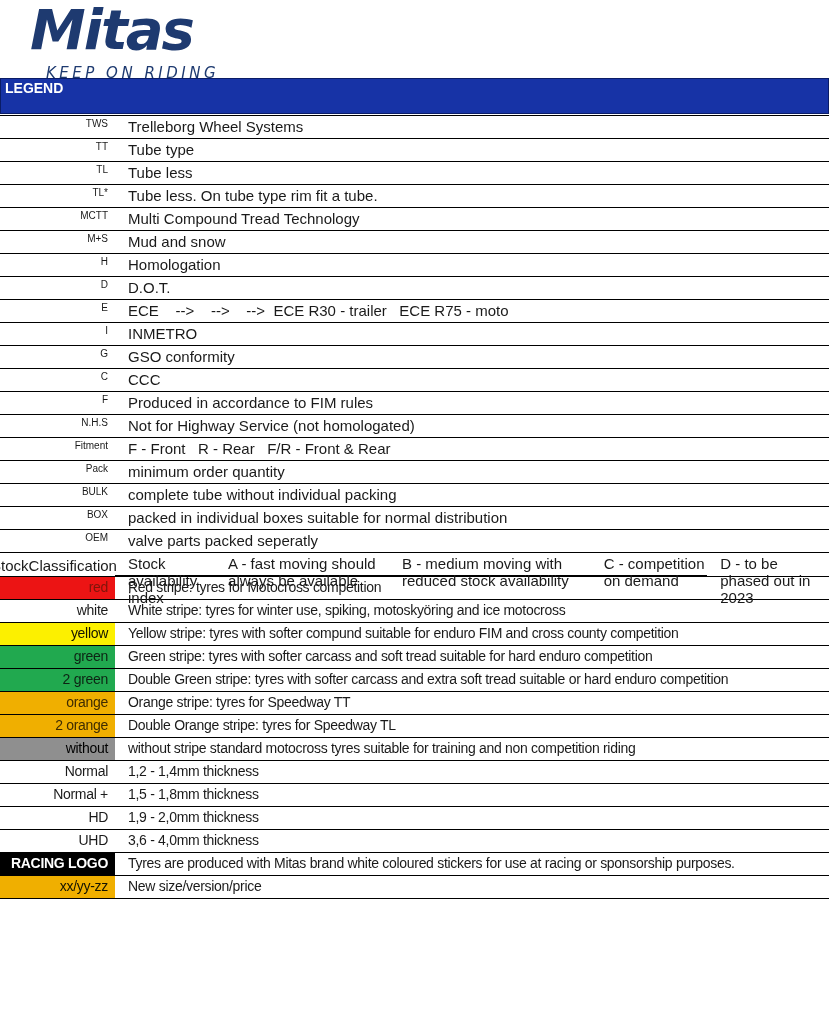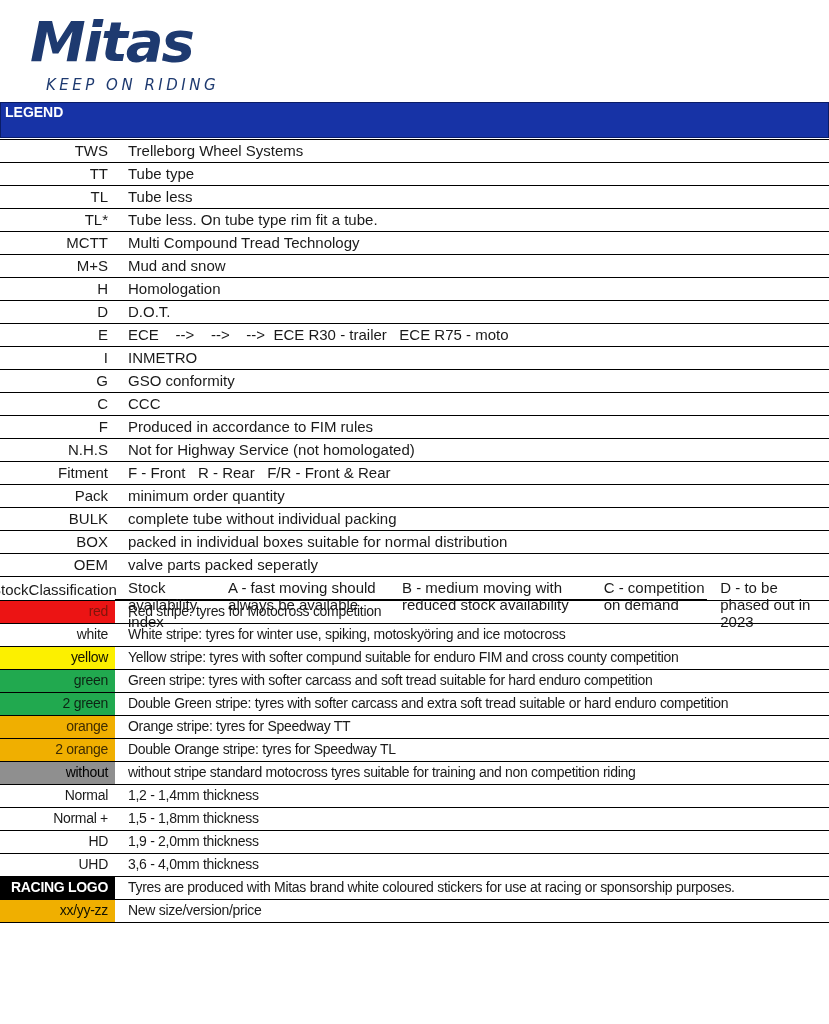--- a/index.html
+++ b/index.html
@@ -14,7 +14,7 @@
   }
 
   
-  .header { height: 102px; padding-top: 12px; }
+  .header { height: 78px; padding-top: 0; }
   .logo-text {
     font-family: "DejaVu Sans", sans-serif;
     font-weight: 900;

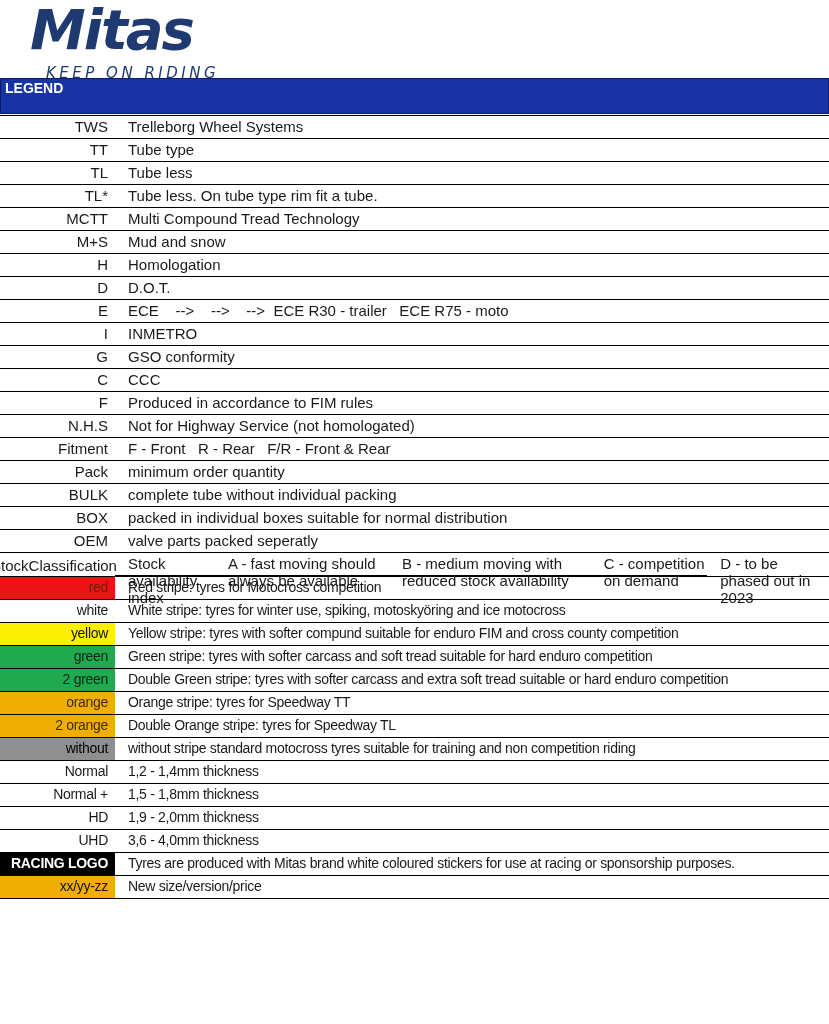--- a/index.html
+++ b/index.html
@@ -61,7 +61,7 @@
     flex: 0 0 115px;
     text-align: right;
     padding: 2px 7px 0 0;
-    font-size: 15px;
+    font-size: 10px;
     white-space: nowrap;
   }
   .desc {

